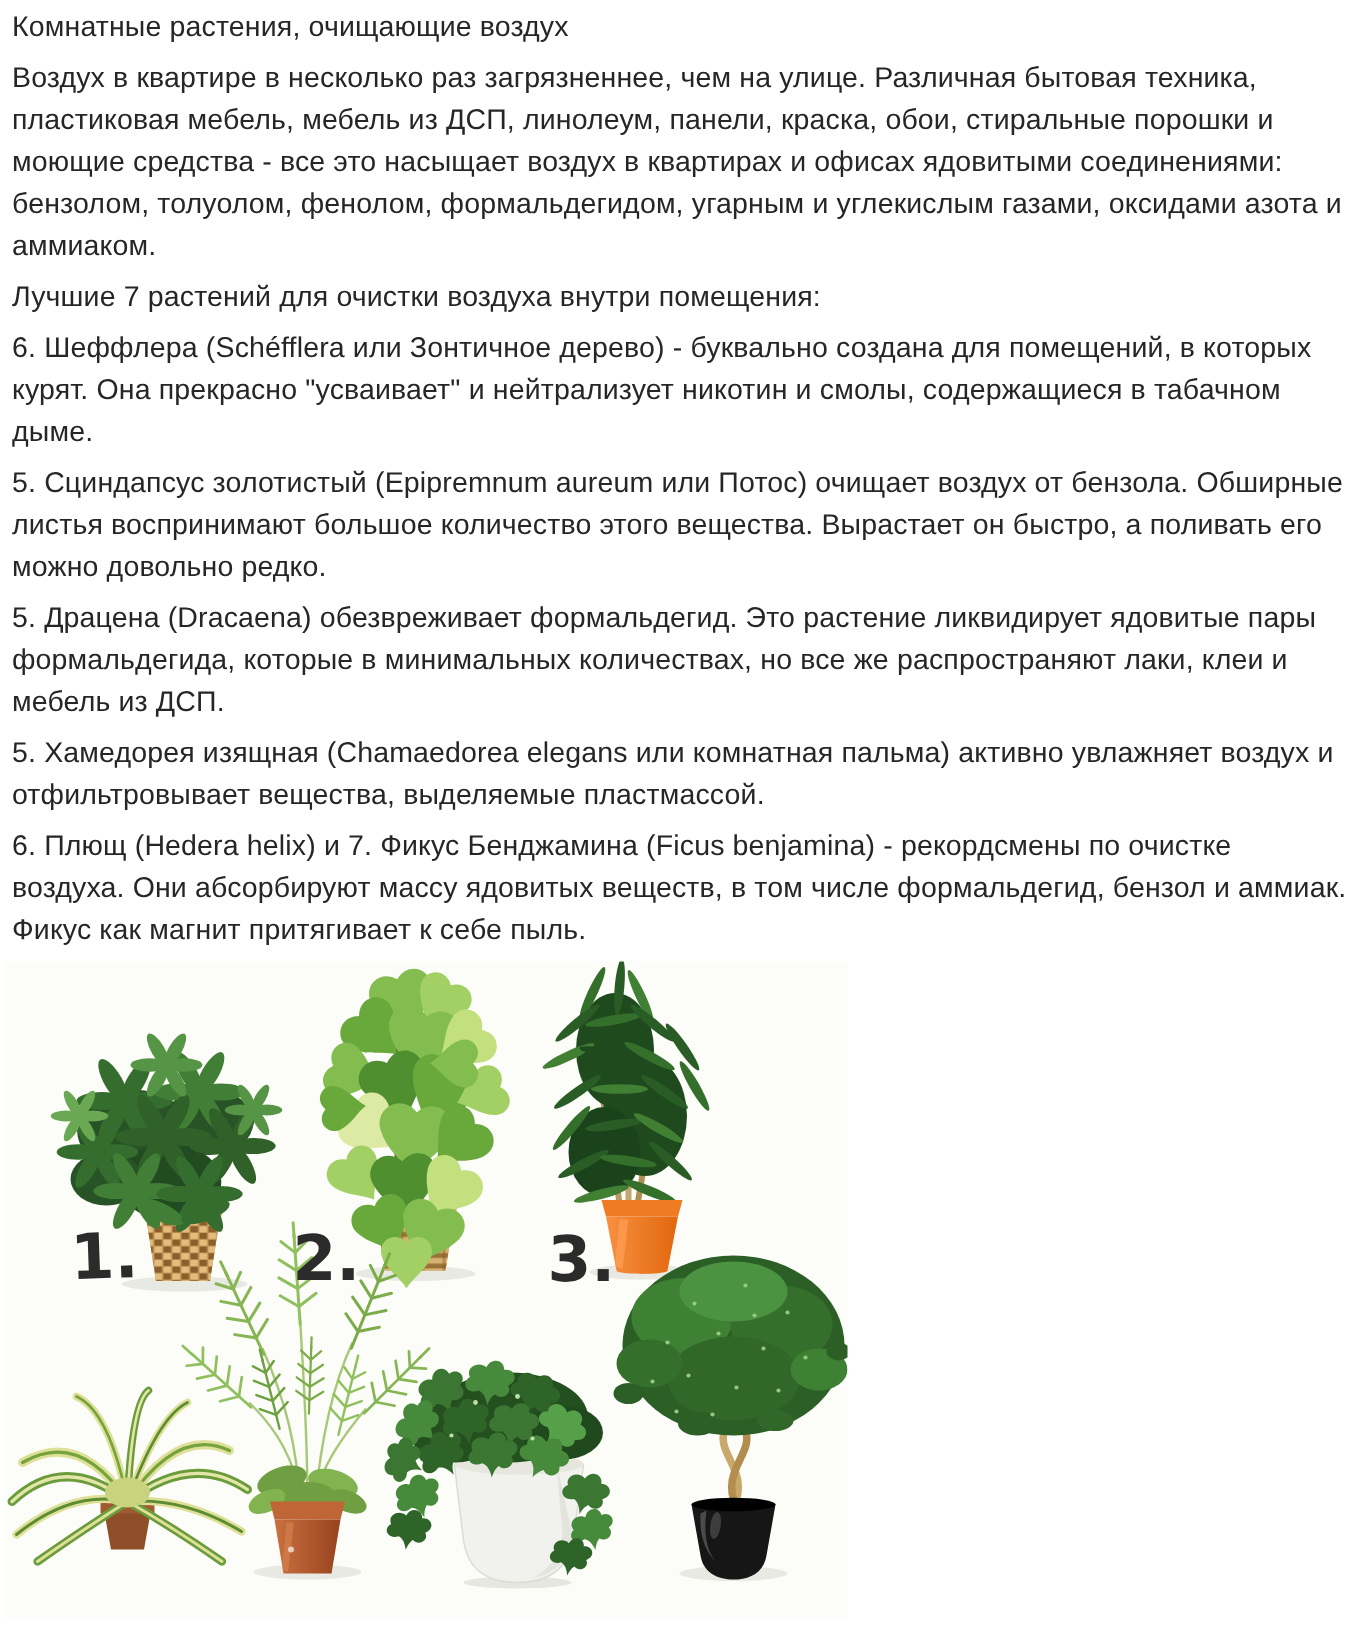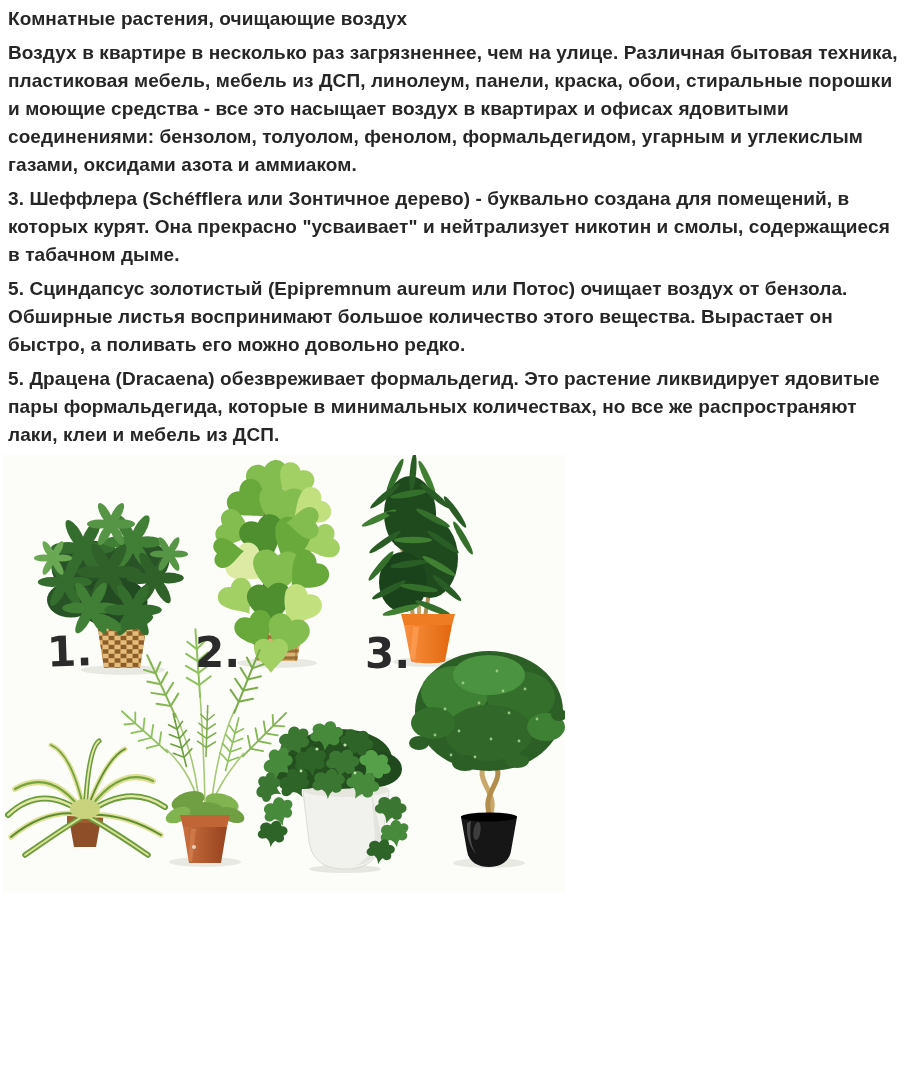--- a/index.html
+++ b/index.html
@@ -6,7 +6,7 @@
   body{width:910px;height:1086px;overflow:hidden;
        font-family:"Liberation Sans","DejaVu Sans",sans-serif;color:#262626;}
   main{padding:5px 12px 0 8px;}
-  p{margin:0 0 6px 0;font-size:19px;line-height:28px;letter-spacing:0.1px;font-weight:bold;}
+  p{margin:0 0 6px 0;font-size:19px;line-height:28px;letter-spacing:0.1px;}
   .fig{position:relative;margin:0 0 0 -5px;width:562px;height:438px;
        background:#fcfcf8;overflow:hidden;}
   .plant{position:absolute;overflow:visible;}

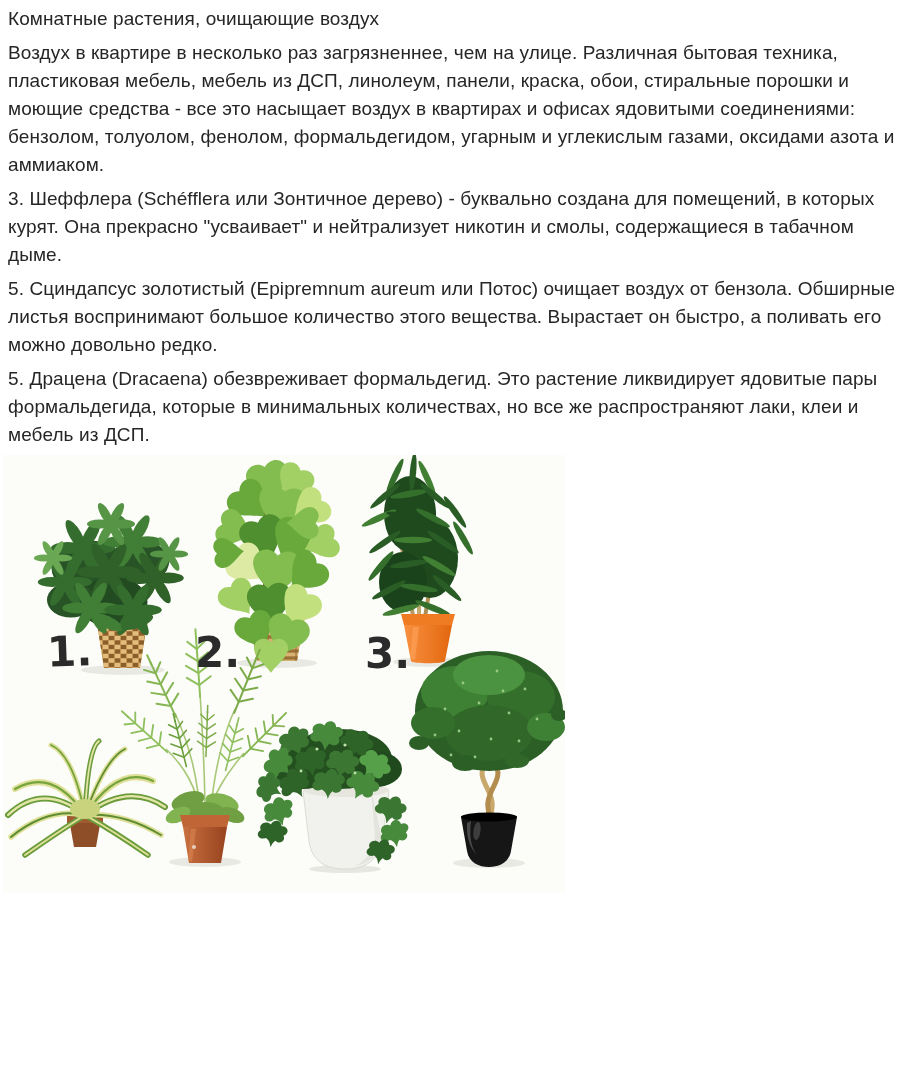--- a/index.html
+++ b/index.html
@@ -30,6 +30,7 @@
   <section>
     <p>Комнатные растения, очищающие воздух</p>
     <p>Воздух в квартире в несколько раз загрязненнее, чем на улице. Различная бытовая техника, пластиковая мебель, мебель из ДСП, линолеум, панели, краска, обои, стиральные порошки и моющие средства - все это насыщает воздух в квартирах и офисах ядовитыми соединениями: бензолом, толуолом, фенолом, формальдегидом, угарным и углекислым газами, оксидами азота и аммиаком.</p>
+    <p>Лучшие 7 растений для очистки воздуха внутри помещения:</p>
     <p>3. Шеффлера (Schéfflera или Зонтичное дерево) - буквально создана для помещений, в которых курят. Она прекрасно "усваивает" и нейтрализует никотин и смолы, содержащиеся в табачном дыме.</p>
     <p>5. Сциндапсус золотистый (Epipremnum aureum или Потос) очищает воздух от бензола. Обширные листья воспринимают большое количество этого вещества. Вырастает он быстро, а поливать его можно довольно редко.</p>
     <p>5. Драцена (Dracaena) обезвреживает формальдегид. Это растение ликвидирует ядовитые пары формальдегида, которые в минимальных количествах, но все же распространяют лаки, клеи и мебель из ДСП.</p>

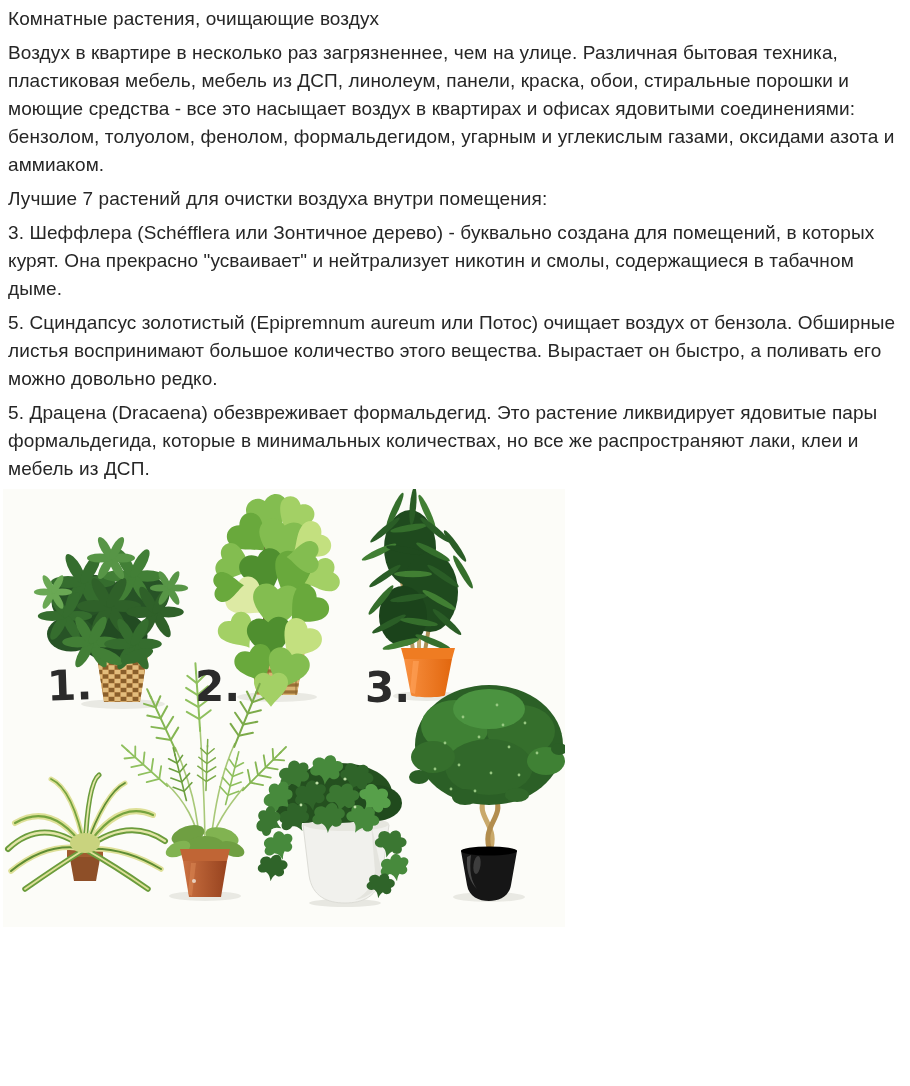--- a/index.html
+++ b/index.html
@@ -31,7 +31,7 @@
     <p>Комнатные растения, очищающие воздух</p>
     <p>Воздух в квартире в несколько раз загрязненнее, чем на улице. Различная бытовая техника, пластиковая мебель, мебель из ДСП, линолеум, панели, краска, обои, стиральные порошки и моющие средства - все это насыщает воздух в квартирах и офисах ядовитыми соединениями: бензолом, толуолом, фенолом, формальдегидом, угарным и углекислым газами, оксидами азота и аммиаком.</p>
     <p>Лучшие 7 растений для очистки воздуха внутри помещения:</p>
-    <p>3. Шеффлера (Schéfflera или Зонтичное дерево) - буквально создана для помещений, в которых курят. Она прекрасно "усваивает" и нейтрализует никотин и смолы, содержащиеся в табачном дыме.</p>
+    <p>6. Шеффлера (Schéfflera или Зонтичное дерево) - буквально создана для помещений, в которых курят. Она прекрасно "усваивает" и нейтрализует никотин и смолы, содержащиеся в табачном дыме.</p>
     <p>5. Сциндапсус золотистый (Epipremnum aureum или Потос) очищает воздух от бензола. Обширные листья воспринимают большое количество этого вещества. Вырастает он быстро, а поливать его можно довольно редко.</p>
     <p>5. Драцена (Dracaena) обезвреживает формальдегид. Это растение ликвидирует ядовитые пары формальдегида, которые в минимальных количествах, но все же распространяют лаки, клеи и мебель из ДСП.</p>
   </section>

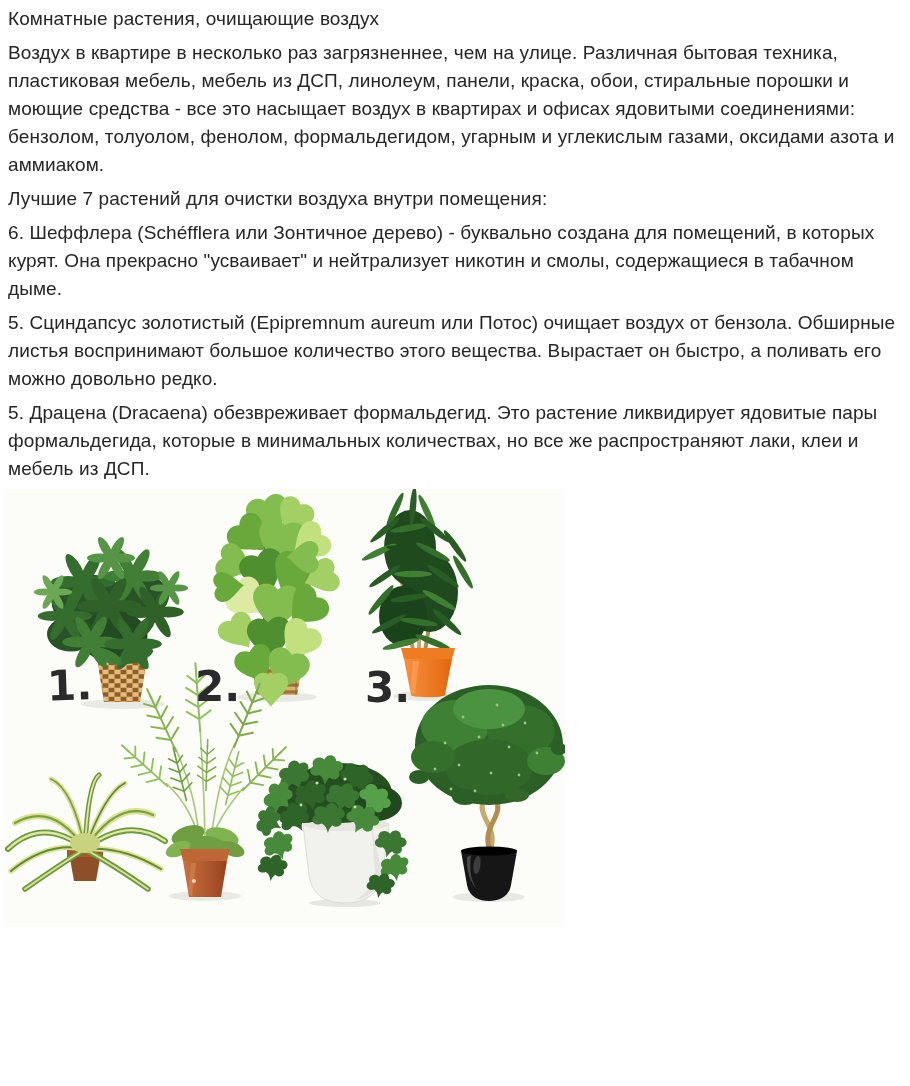--- a/index.html
+++ b/index.html
@@ -34,6 +34,7 @@
     <p>6. Шеффлера (Schéfflera или Зонтичное дерево) - буквально создана для помещений, в которых курят. Она прекрасно "усваивает" и нейтрализует никотин и смолы, содержащиеся в табачном дыме.</p>
     <p>5. Сциндапсус золотистый (Epipremnum aureum или Потос) очищает воздух от бензола. Обширные листья воспринимают большое количество этого вещества. Вырастает он быстро, а поливать его можно довольно редко.</p>
     <p>5. Драцена (Dracaena) обезвреживает формальдегид. Это растение ликвидирует ядовитые пары формальдегида, которые в минимальных количествах, но все же распространяют лаки, клеи и мебель из ДСП.</p>
+    <p>5. Хамедорея изящная (Chamaedorea elegans или комнатная пальма) активно увлажняет воздух и отфильтровывает вещества, выделяемые пластмассой.</p>
   </section>
 
   <figure class="fig">

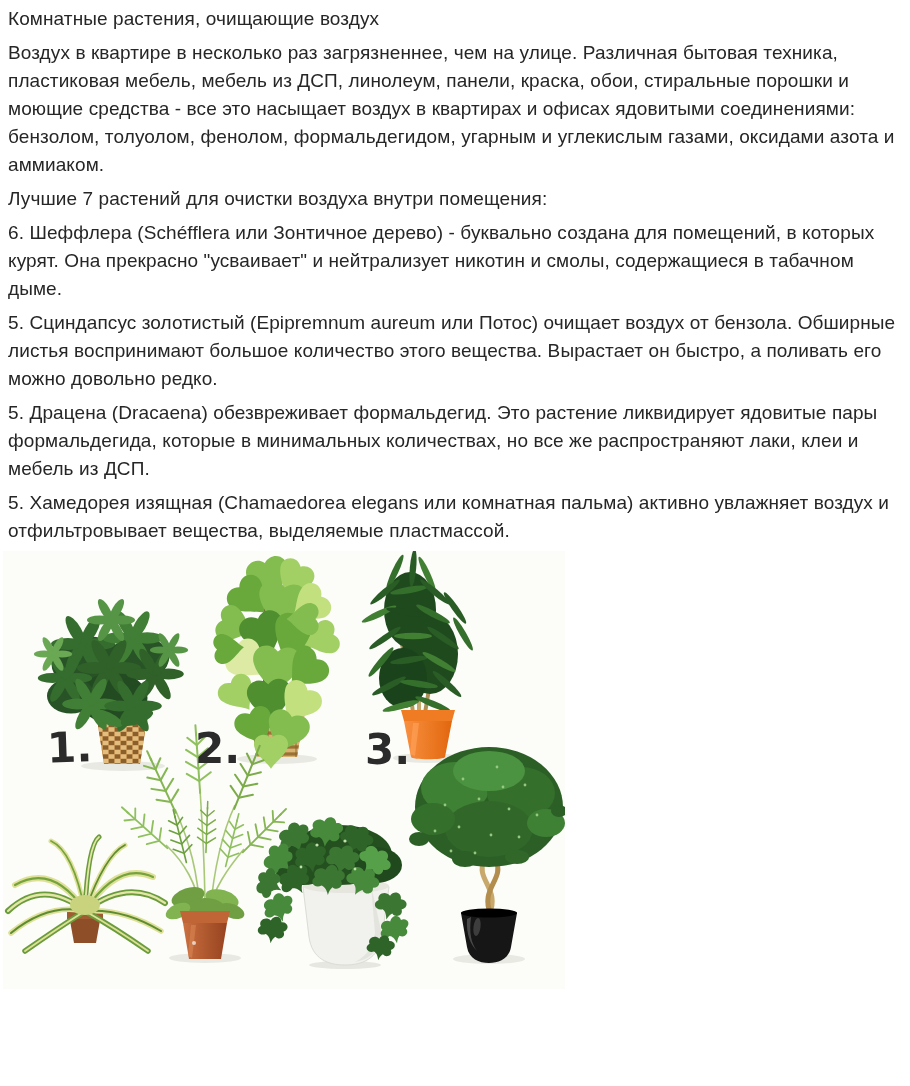--- a/index.html
+++ b/index.html
@@ -35,6 +35,7 @@
     <p>5. Сциндапсус золотистый (Epipremnum aureum или Потос) очищает воздух от бензола. Обширные листья воспринимают большое количество этого вещества. Вырастает он быстро, а поливать его можно довольно редко.</p>
     <p>5. Драцена (Dracaena) обезвреживает формальдегид. Это растение ликвидирует ядовитые пары формальдегида, которые в минимальных количествах, но все же распространяют лаки, клеи и мебель из ДСП.</p>
     <p>5. Хамедорея изящная (Chamaedorea elegans или комнатная пальма) активно увлажняет воздух и отфильтровывает вещества, выделяемые пластмассой.</p>
+    <p>6. Плющ (Hedera helix) и 7. Фикус Бенджамина (Ficus benjamina) - рекордсмены по очистке воздуха. Они абсорбируют массу ядовитых веществ, в том числе формальдегид, бензол и аммиак. Фикус как магнит притягивает к себе пыль.</p>
   </section>
 
   <figure class="fig">

